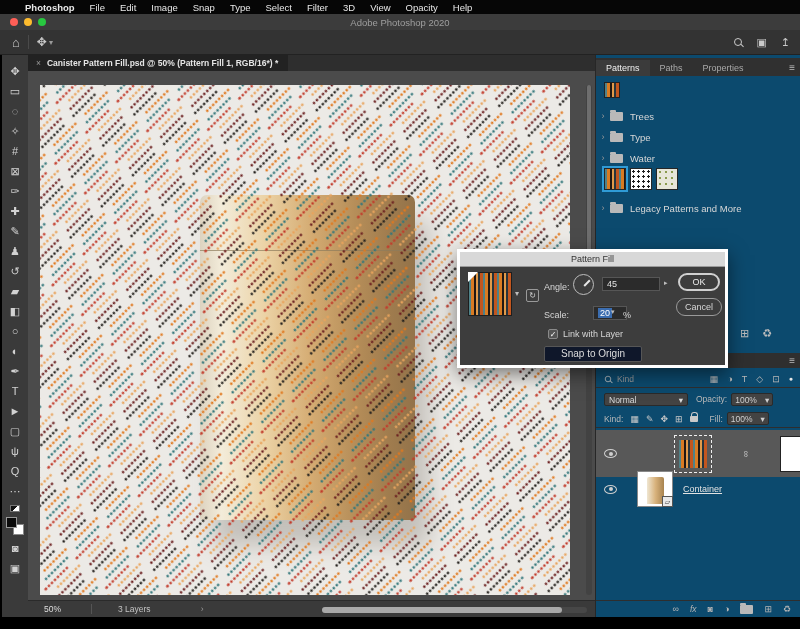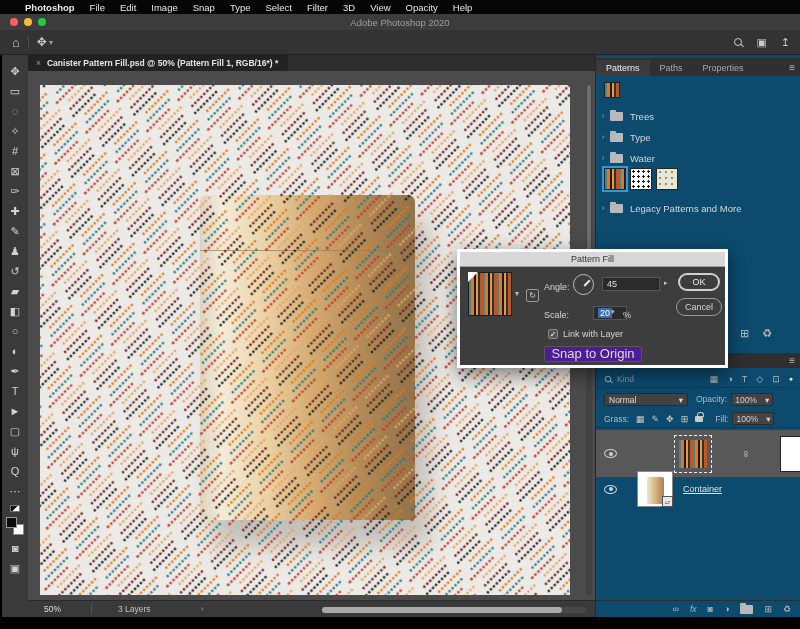--- a/index.html
+++ b/index.html
@@ -167,8 +167,8 @@
   .checkbox { position:absolute; left:88px; top:62px; width:10px; height:10px; background:#555;
     border:1px solid #8a8a8a; border-radius:2px; color:#fff; font-size:8px; line-height:9px; text-align:center; }
   .lab-link { position:absolute; left:103px; top:62px; }
-  .btn-snap { position:absolute; left:84px; top:79px; width:98px; height:16px; background:#4c1d95;
-    border:1px solid #565656; border-radius:2px; color:#dcdcdc; font-size:13px; text-align:center; line-height:14px; }
+  .btn-snap { position:absolute; left:84px; top:79px; width:98px; height:16px; background:#0f172a;
+    border:1px solid #565656; border-radius:2px; color:#dcdcdc; font-size:10px; text-align:center; line-height:14px; }
 </style>
 </head>
 <body>

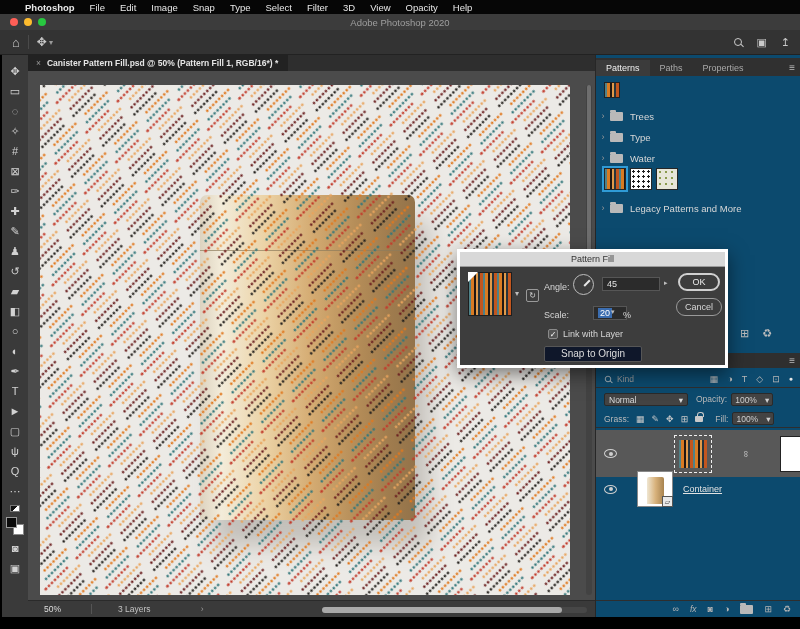--- a/index.html
+++ b/index.html
@@ -353,7 +353,7 @@
     </div>
 
     <div class="lockrow">
-      <span style="margin-left:8px;">Grass:</span>
+      <span style="margin-left:8px;">Kind:</span>
       <span class="lk">▦</span>
       <span class="lk">✎</span>
       <span class="lk">✥</span>

